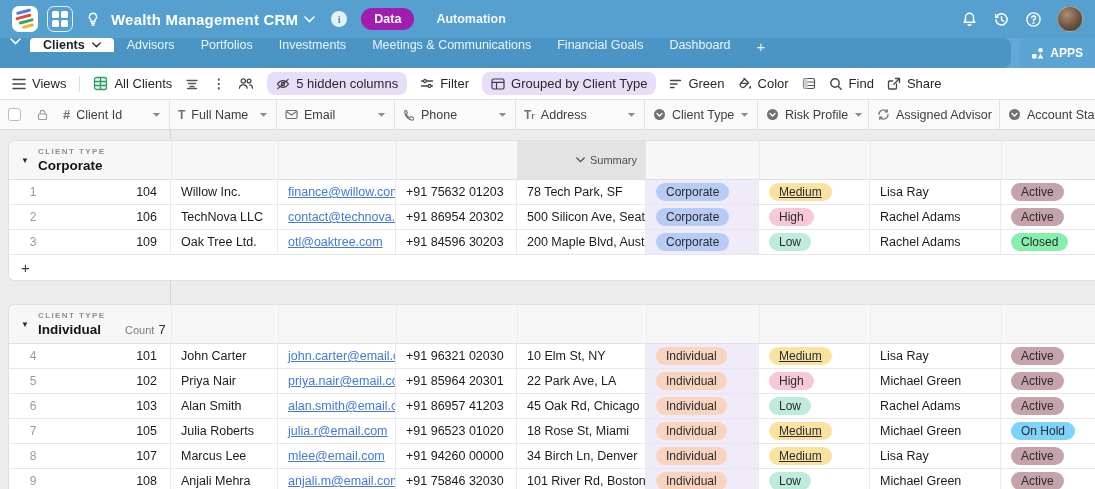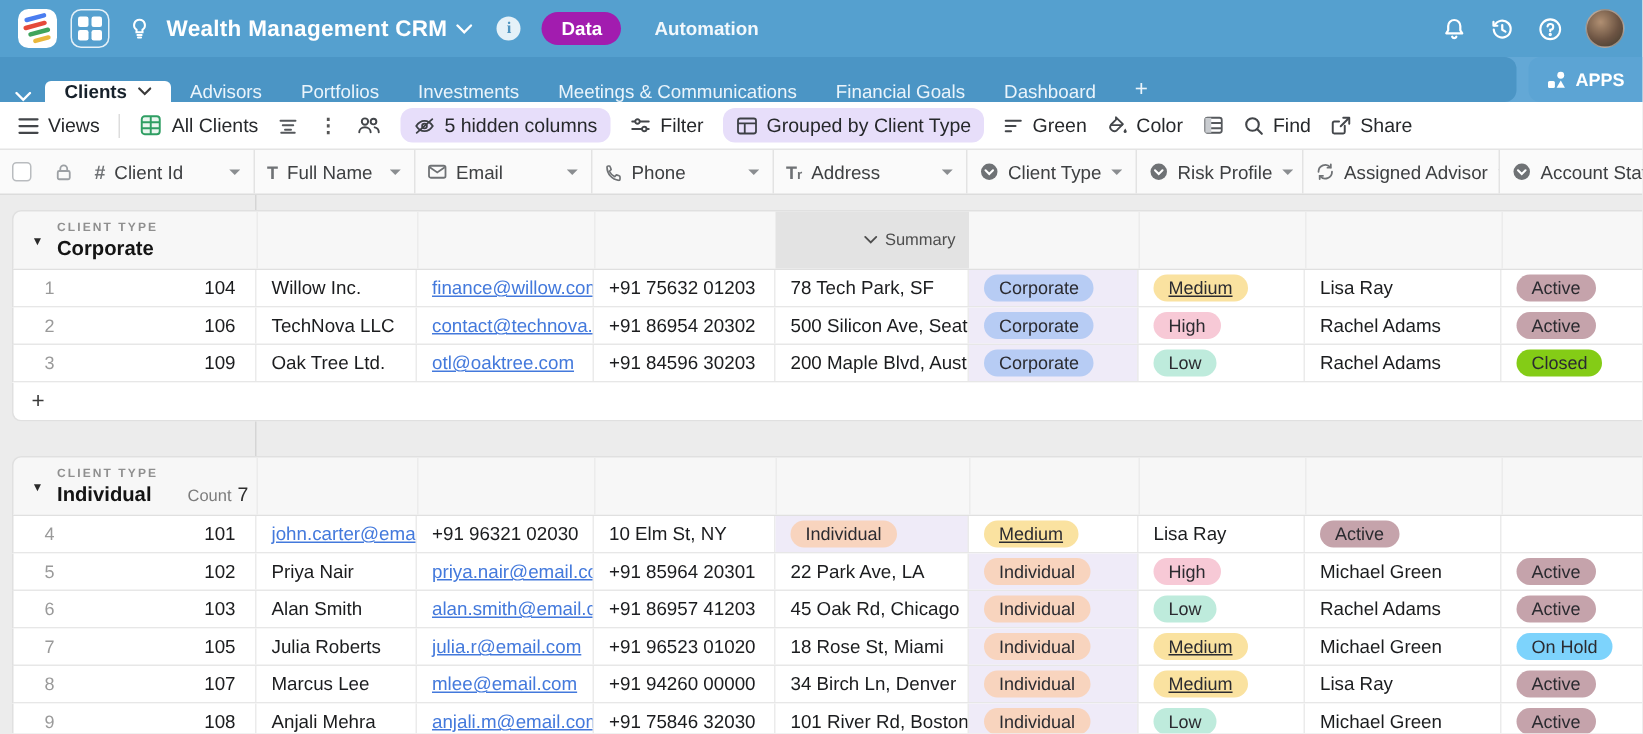--- a/index.html
+++ b/index.html
@@ -28,7 +28,7 @@
 
   
   .tabsrow { height:30px; background:#63A8D6; display:flex; }
-  .tabs-main { flex:1; background:#4B95C5; border-radius:0 8px 8px 0; display:flex; align-items:flex-end; margin-right:8px; }
+  .tabs-main { flex:1; background:#4B95C5; border-radius:0 8px 8px 0; display:flex; align-items:flex-start; margin-right:8px; }
   .tabchev { width:30px; display:flex; align-items:center; justify-content:center; color:#fff; }
   .tab { display:flex; align-items:center; padding:0 13px; font-size:12.5px; color:#EAF4FB; font-weight:500; white-space:nowrap; }
   .tab-active { background:#fff; color:#17212B; font-weight:700; border-radius:4px 4px 0 0; gap:7px; }

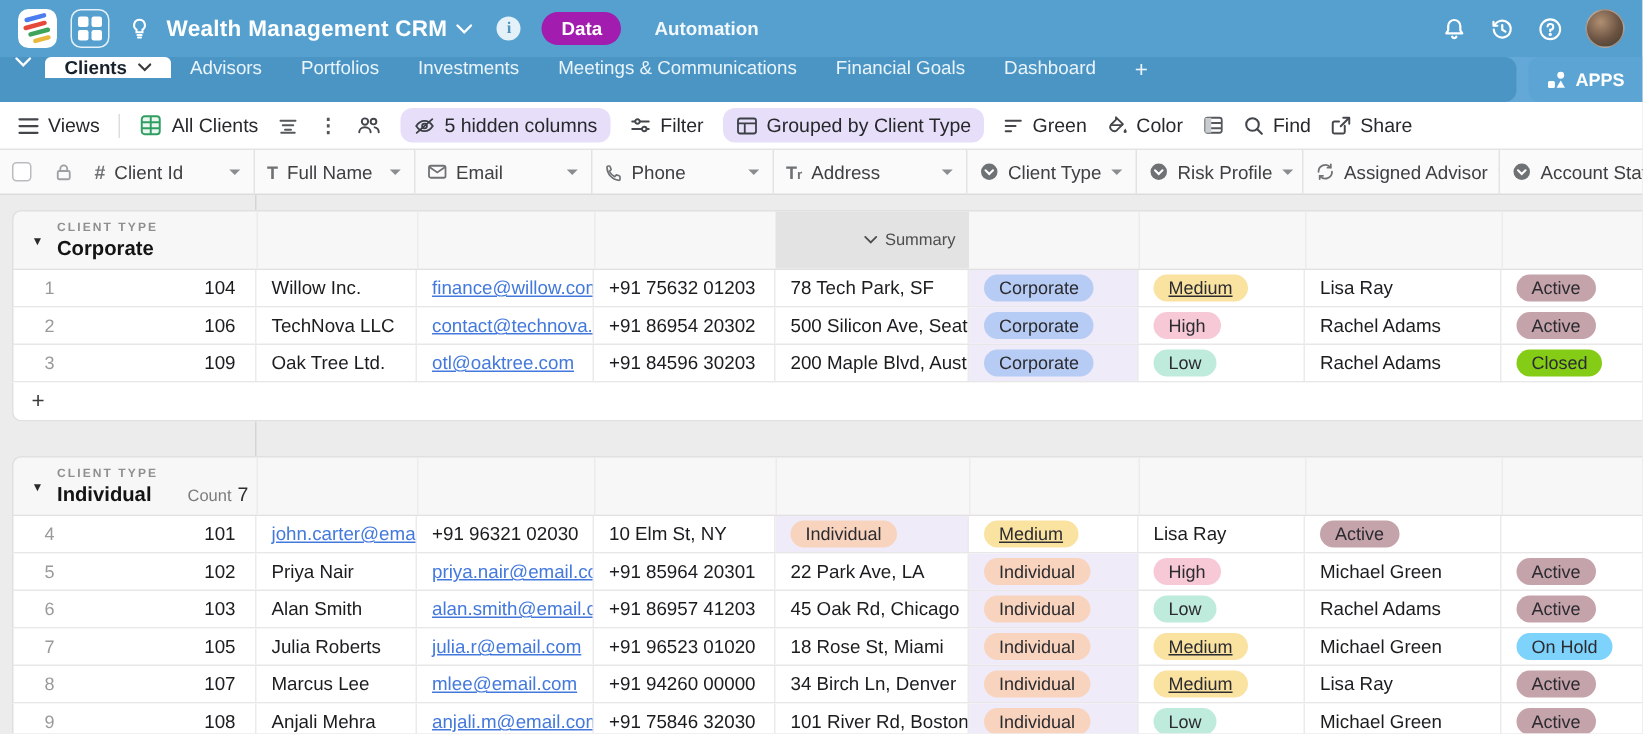--- a/index.html
+++ b/index.html
@@ -77,7 +77,7 @@
   .pill { padding:3px 10px; border-radius:10px; font-size:12px; color:#2B2B30; line-height:1; }
   .c-blue { background:#B7CCF4; } .c-peach { background:#F8D4BE; } .c-amber { background:#FAE2A0;text-decoration:underline; }
   .c-pink { background:#F7C9D6; } .c-mint { background:#BEEBDC; } .c-mauve { background:#C5A3AB; }
-  .c-tan { background:#84cc16; } .c-gray { background:#7dd3fc; }
+  .c-tan { background:#86efac; } .c-gray { background:#7dd3fc; }
   .plusrow { position:absolute; left:8px; right:0; height:26px; background:#fff; border-left:1px solid #E0E0E0; border-bottom:1px solid #E0E0E0; border-radius:0 0 0 6px; display:flex; align-items:center; padding-left:12px; color:#3C3C3C; font-size:15px; }
 </style>
 </head>

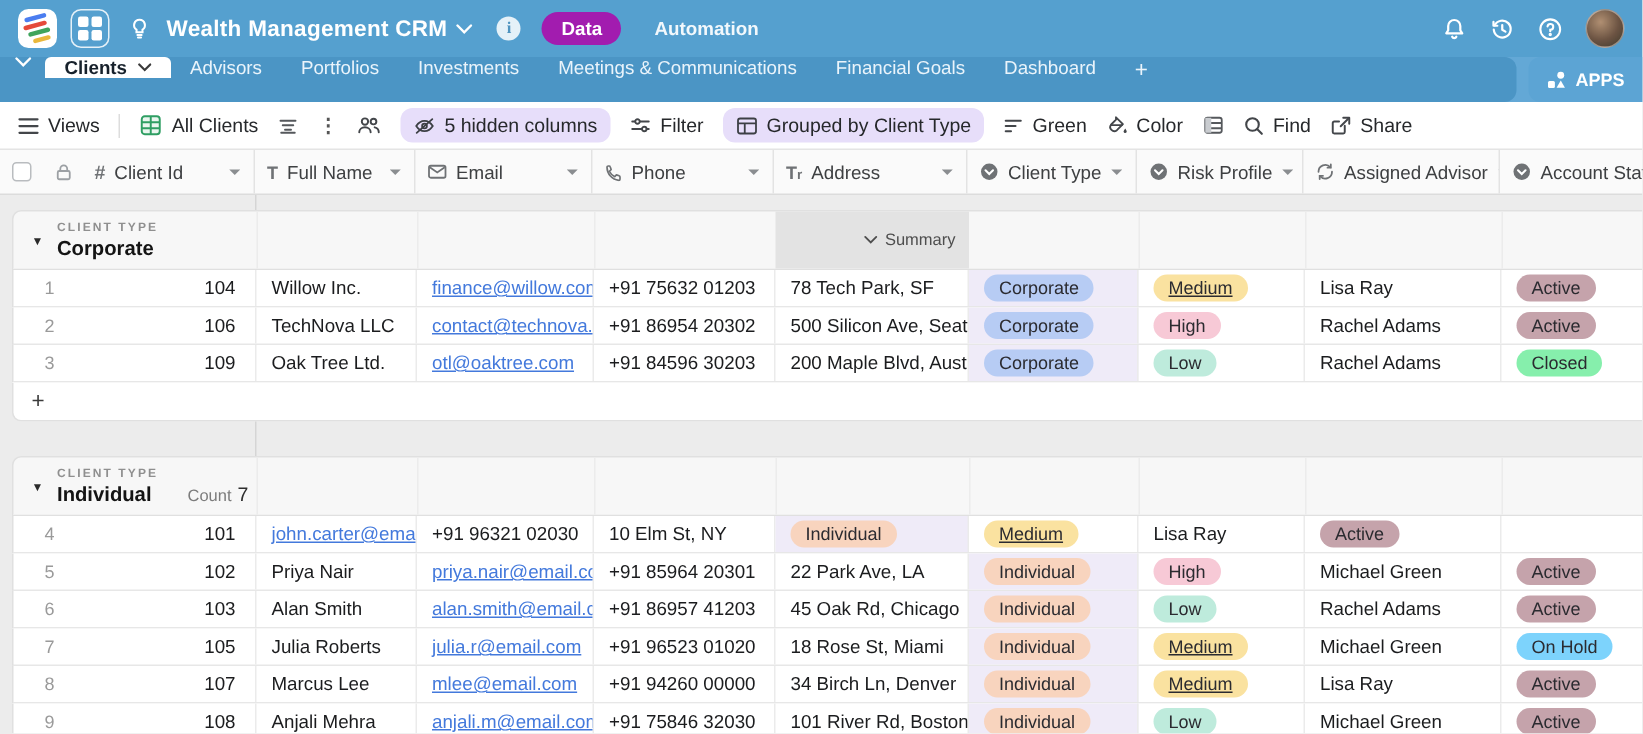--- a/index.html
+++ b/index.html
@@ -459,6 +459,7 @@
           <span class="rownum">4</span>
           <span class="cid">101</span>
         </div>
+      <div class="cell">John Carter</div>
       <div class="cell">
           <a class="link">john.carter@email.com</a>
         </div>

